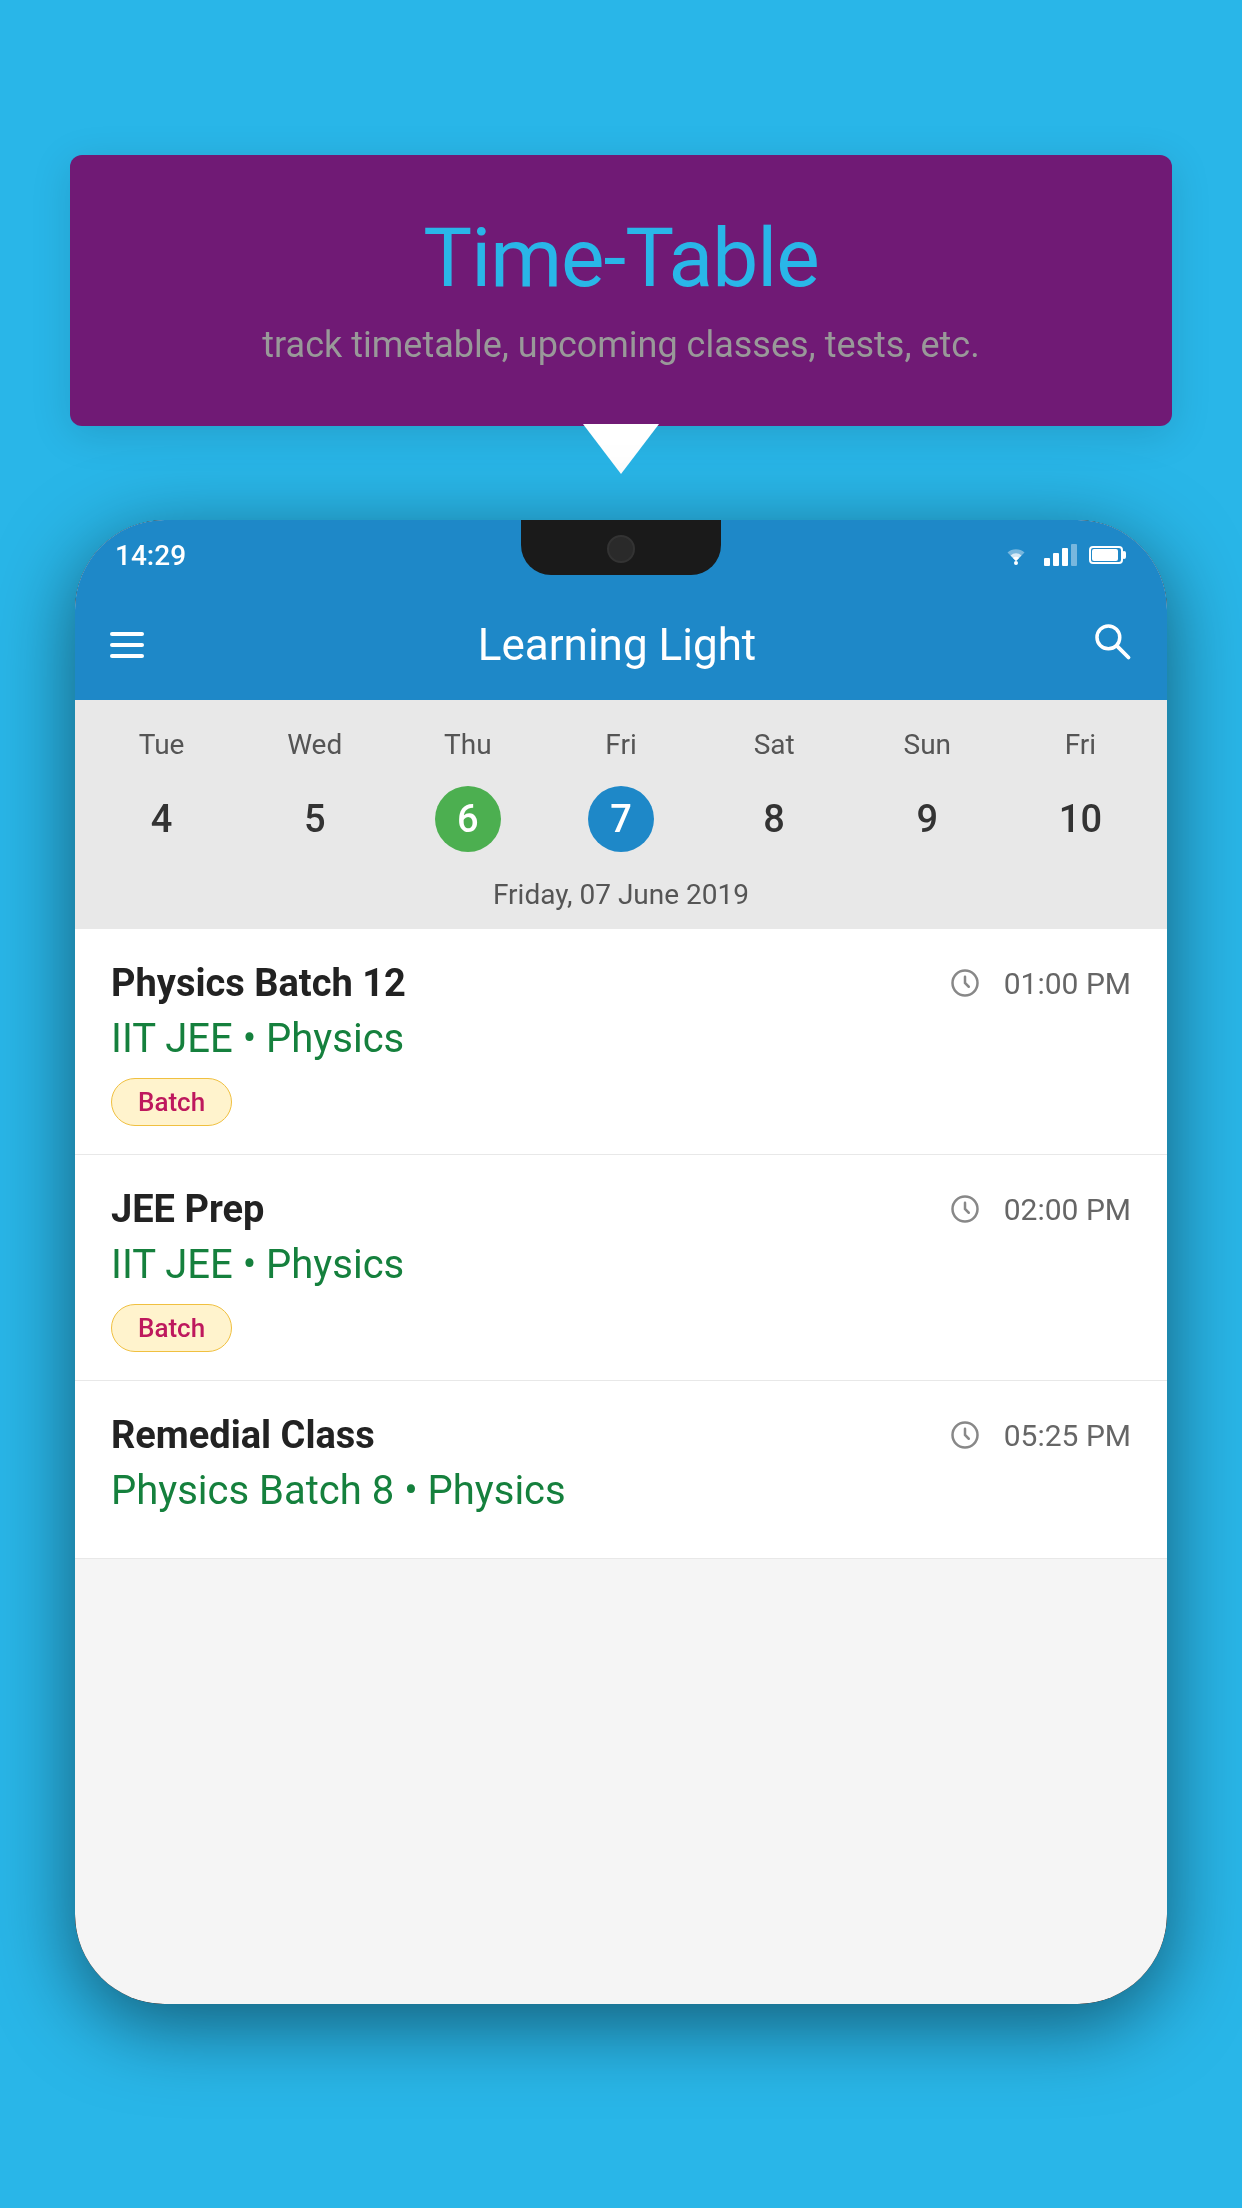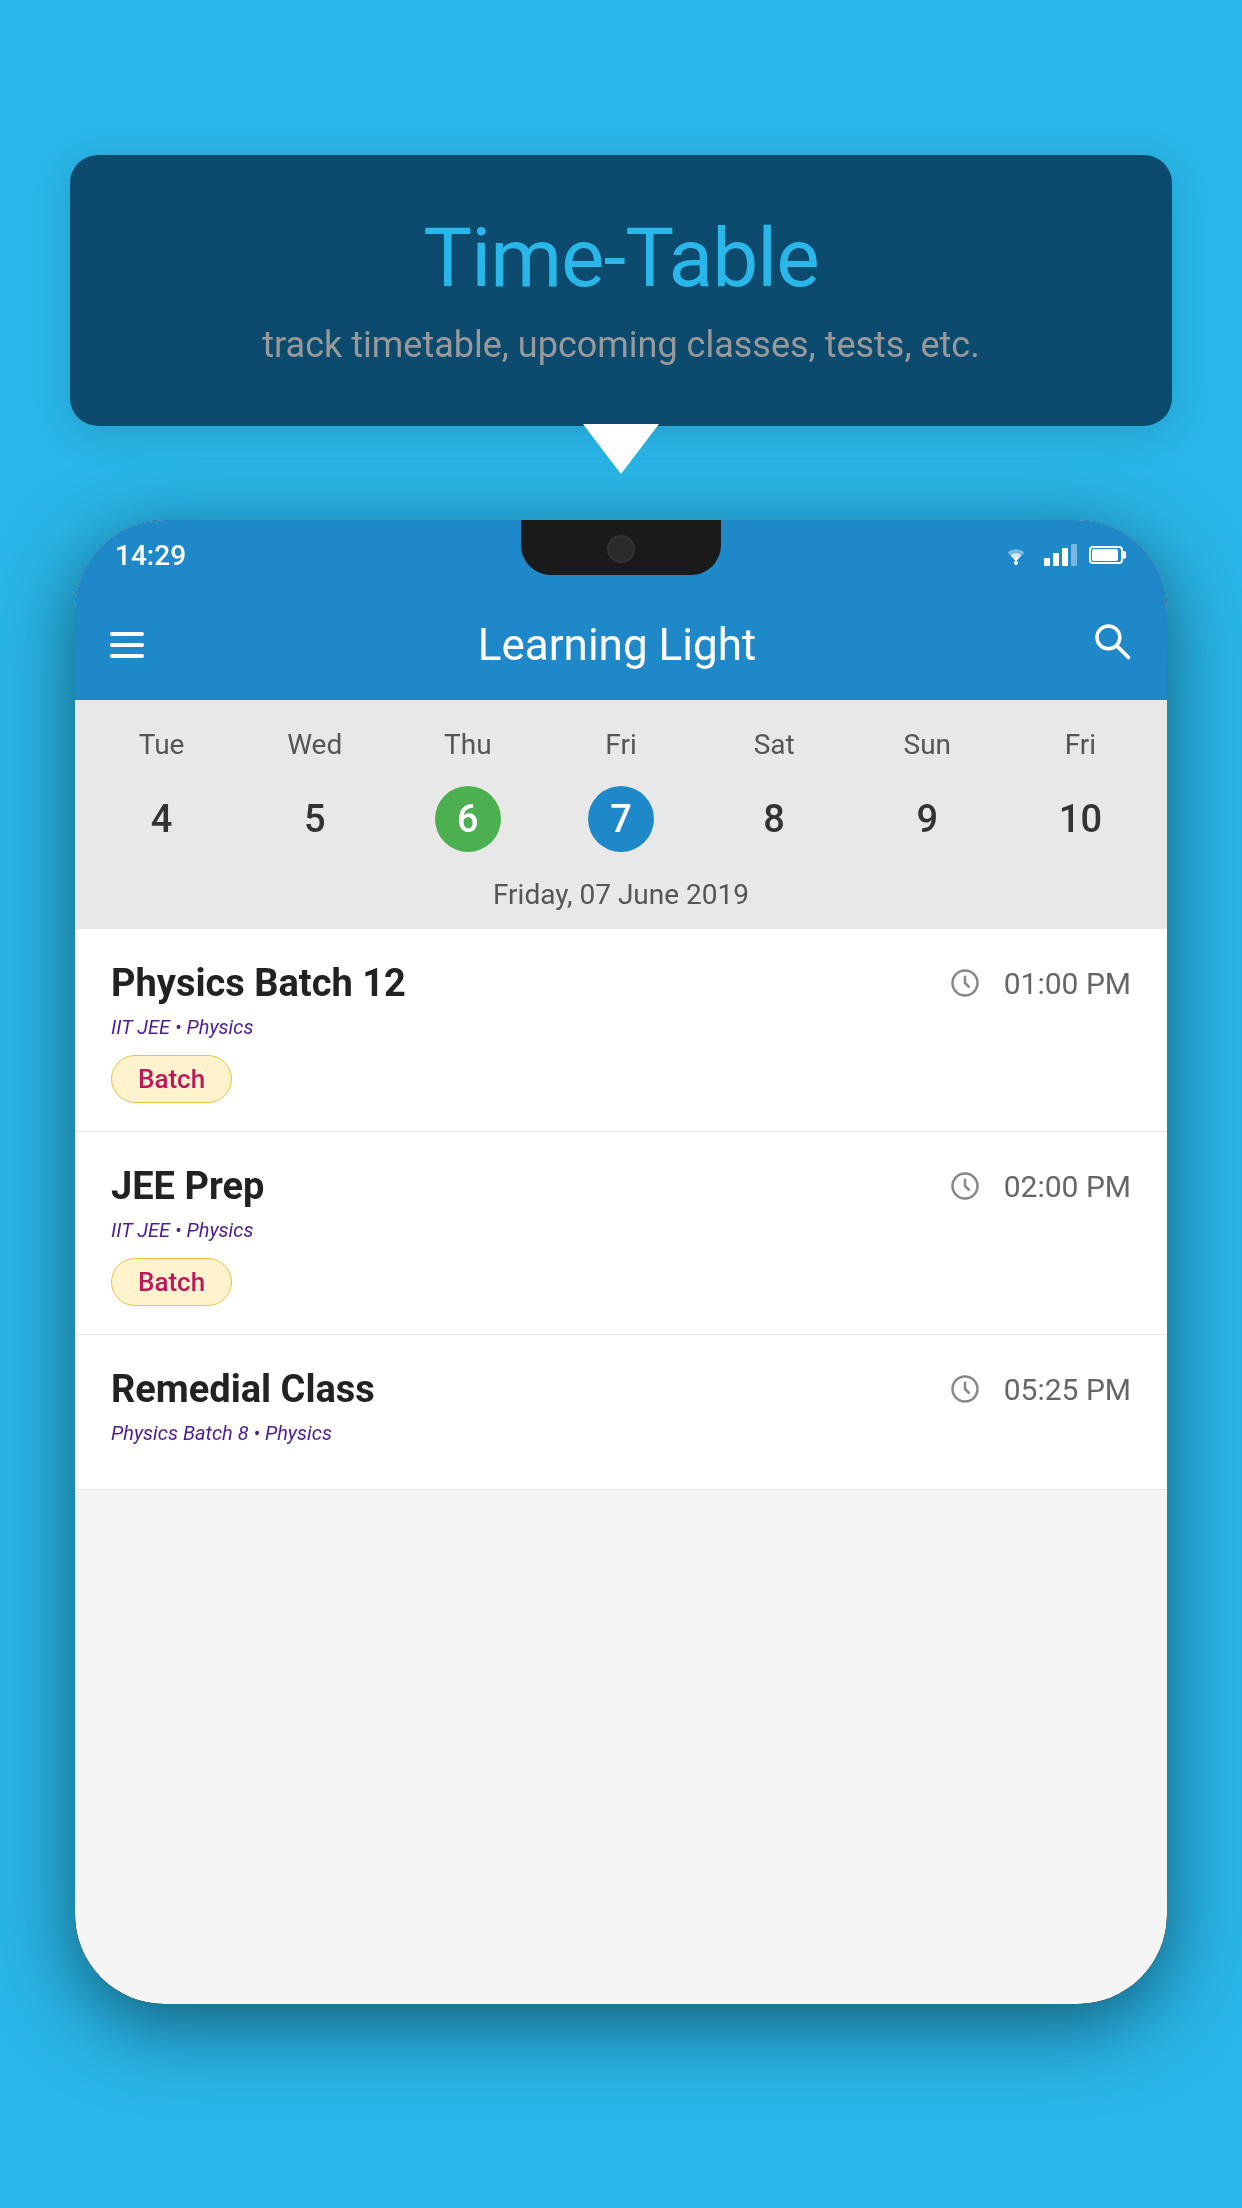--- a/index.html
+++ b/index.html
@@ -20,8 +20,8 @@
       top: 155px;
       left: 70px;
       right: 70px;
-      background: #0c4a6e;
-      border-radius: 28px;
+      background: #701a75;
+      border-radius: 12px;
       padding: 55px 60px 60px;
       box-shadow: 0 8px 40px rgba(0,0,0,0.13);
       text-align: center;

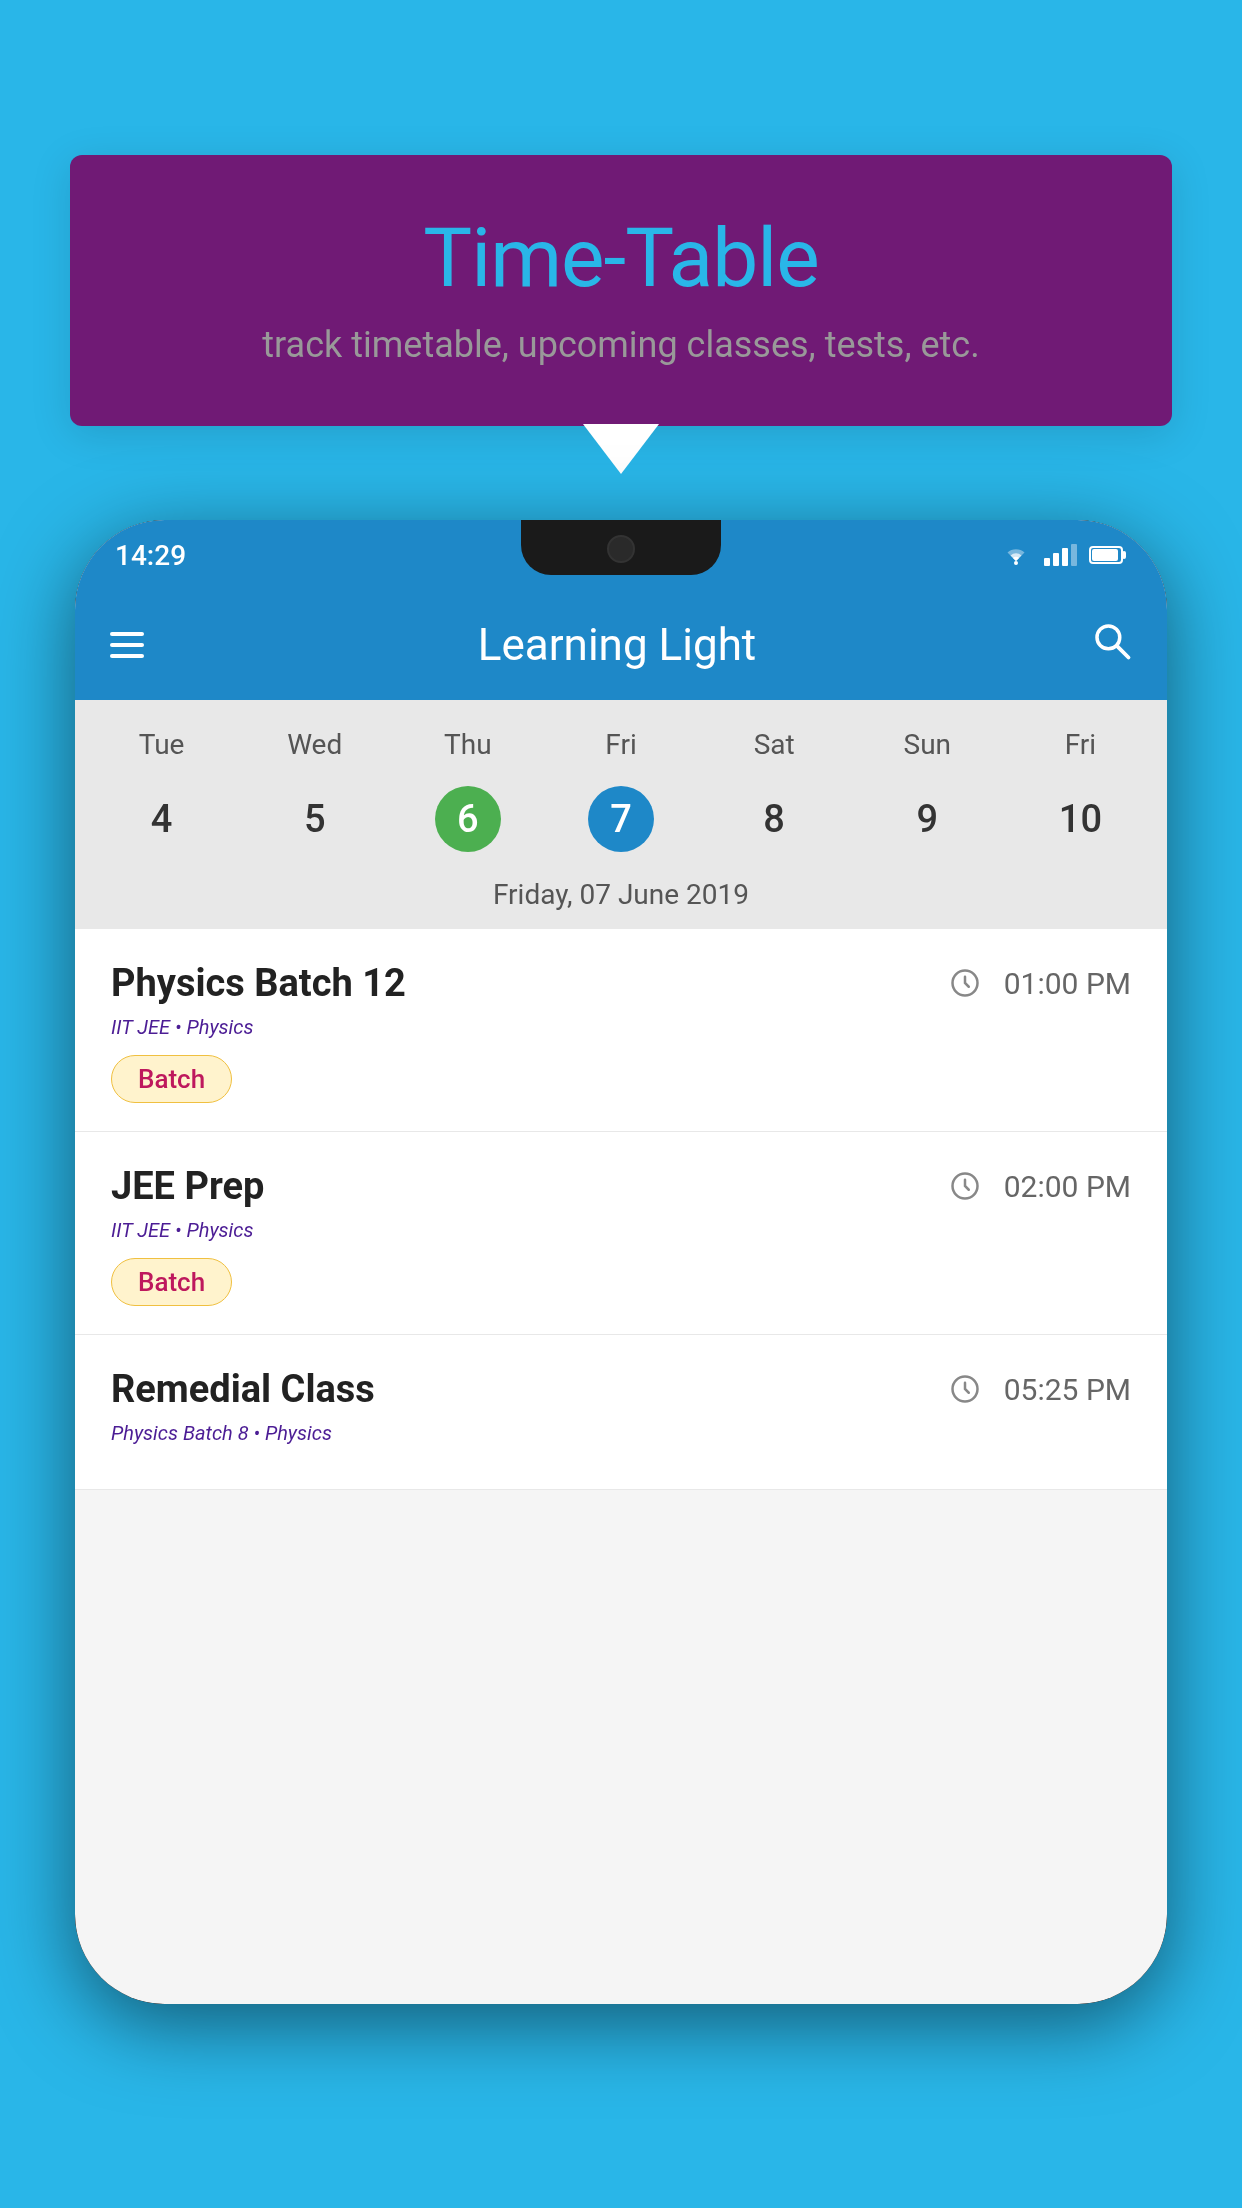--- a/index.html
+++ b/index.html
@@ -270,10 +270,9 @@
     }
 
     .schedule-item-subtitle {
-      font-size: 20px;
-      color: #4c1d95;
+      font-size: 40px;
+      color: #15803d;
       margin-bottom: 16px;
-      font-style: italic;
     }
 
     .batch-badge {

